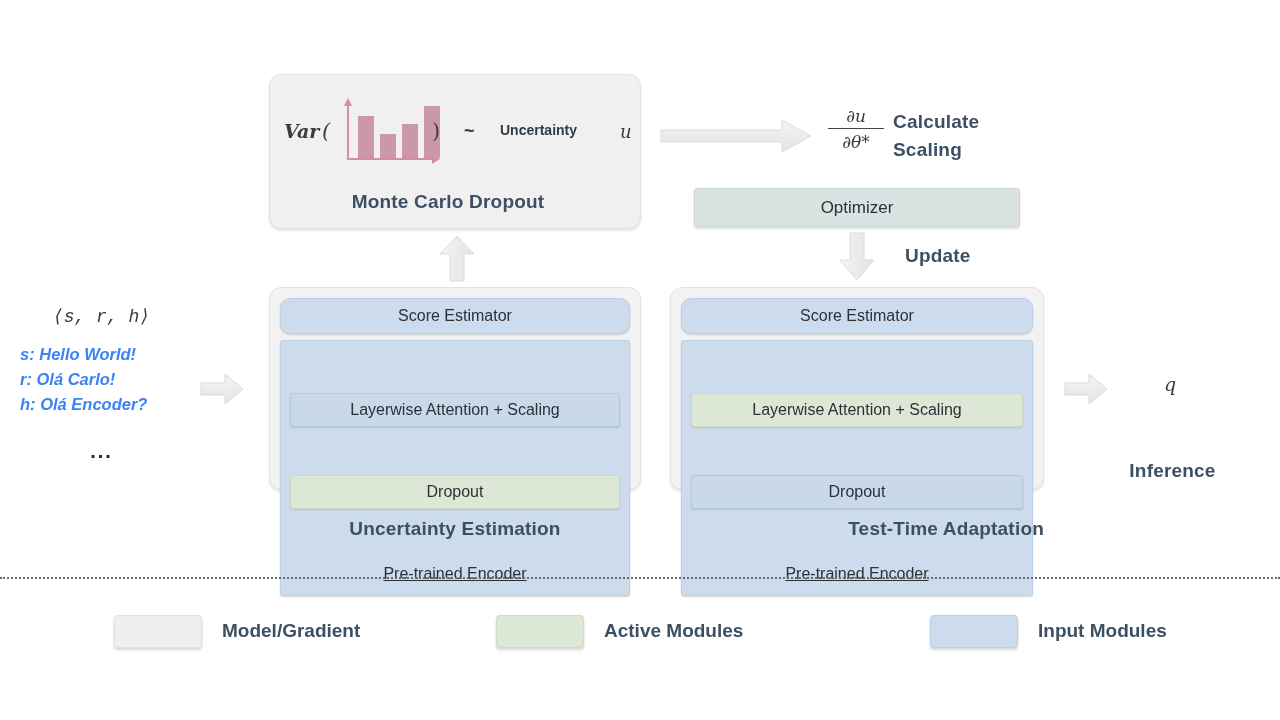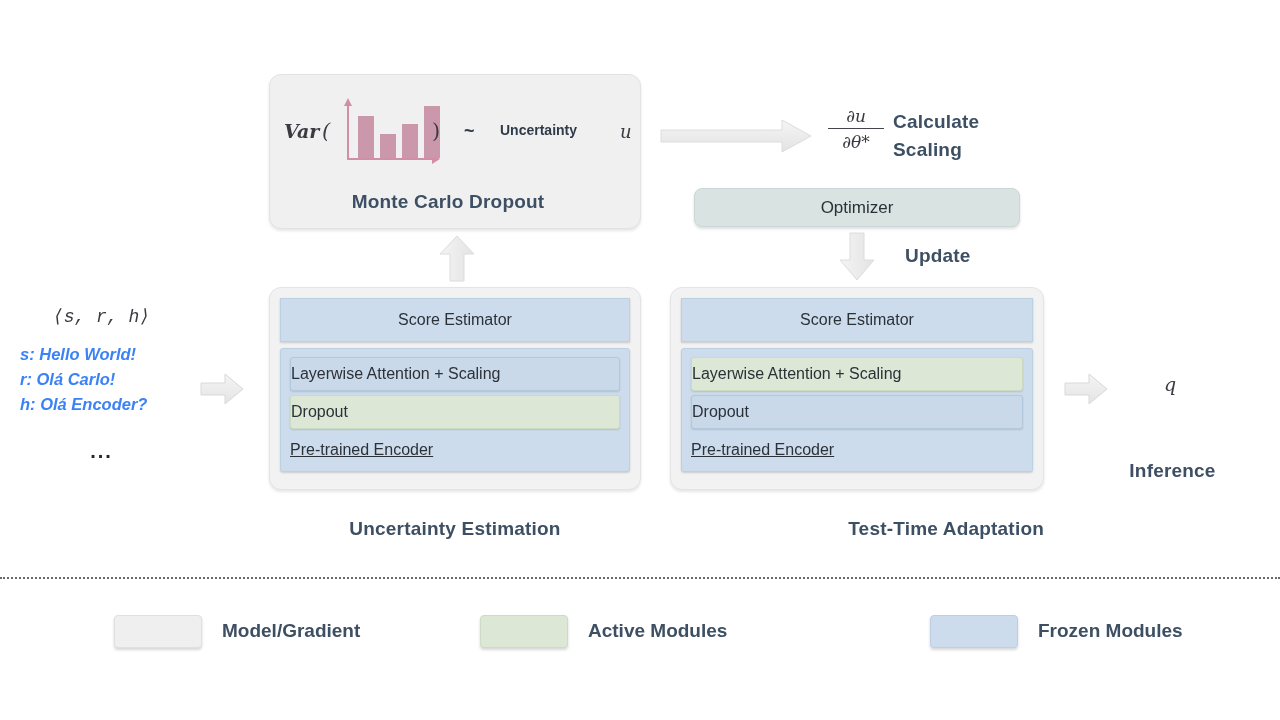--- a/index.html
+++ b/index.html
@@ -115,7 +115,7 @@
     left: 694px; top: 188px; width: 326px; height: 39px;
     background: #d9e3e2;
     border: 1px solid #cbd8d7;
-    border-radius: 8px;
+    border-radius: 3px;
     box-shadow: 0 2px 3px rgba(0,0,0,0.13);
     display: flex; align-items: center; justify-content: center;
     font-size: 17px; color: #2c3138;

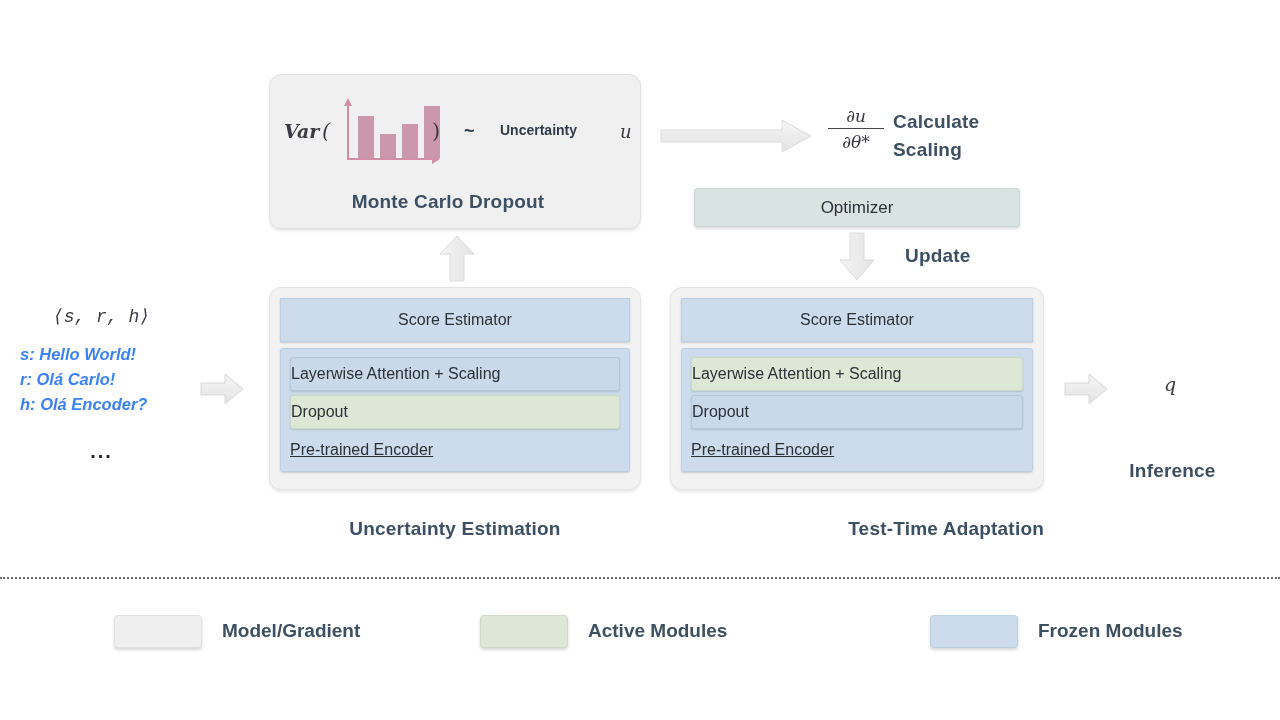--- a/index.html
+++ b/index.html
@@ -76,8 +76,8 @@
     padding: 10px;
   }
   .bar {
-    height: 44px;
-    border-radius: 0;
+    height: 36px;
+    border-radius: 10px;
     display: flex; align-items: center; justify-content: center;
     font-size: 16px; color: #2c3138;
     box-shadow: 0 1px 2px rgba(0,0,0,0.16);

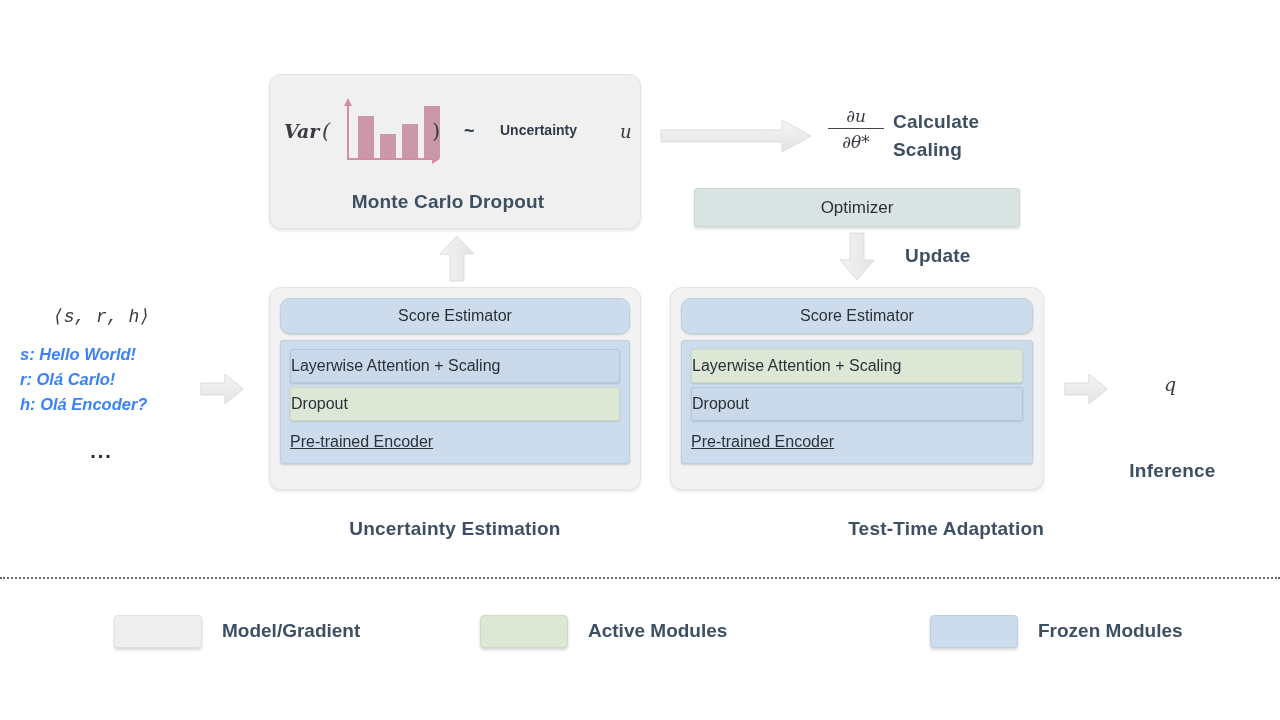--- a/index.html
+++ b/index.html
@@ -94,8 +94,8 @@
   .sub-bar {
     height: 34px;
     border-radius: 3px;
-    display: flex; align-items: center; justify-content: flex-start;
-    font-size: 16px; color: #2c3138;
+    display: flex; align-items: center; justify-content: center;
+    font-size: 16px; color: #2c3138; margin-top: 44px;
   }
   .sub-bar.blue  { background: #c9d9ea; border: 1px solid #b3c8dd;
                    box-shadow: 0 1px 2px rgba(0,0,0,0.13); }

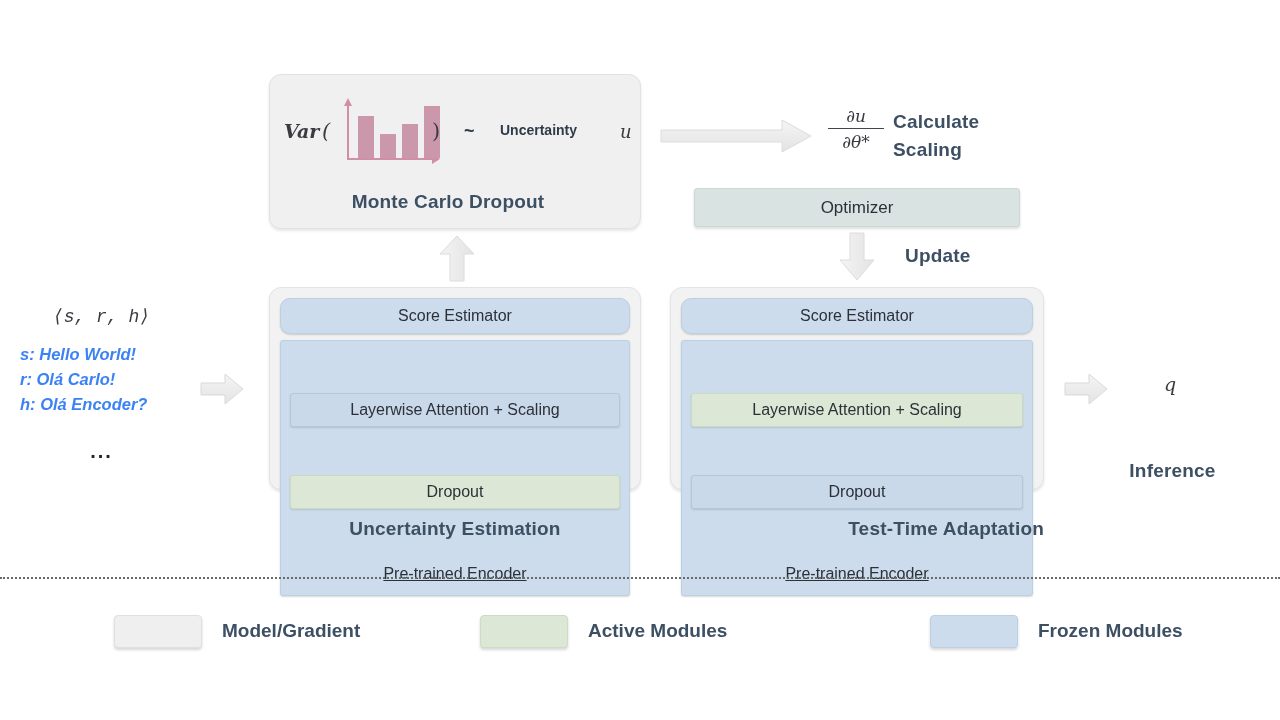--- a/index.html
+++ b/index.html
@@ -180,7 +180,7 @@
     color: #3d4f63; font-weight: bold; font-size: 19px; white-space: nowrap;
   }
   #legend-0 { left: 114px; }
-  #legend-1 { left: 480px; }
+  #legend-1 { left: 496px; }
   #legend-2 { left: 930px; }
 </style>
 </head>

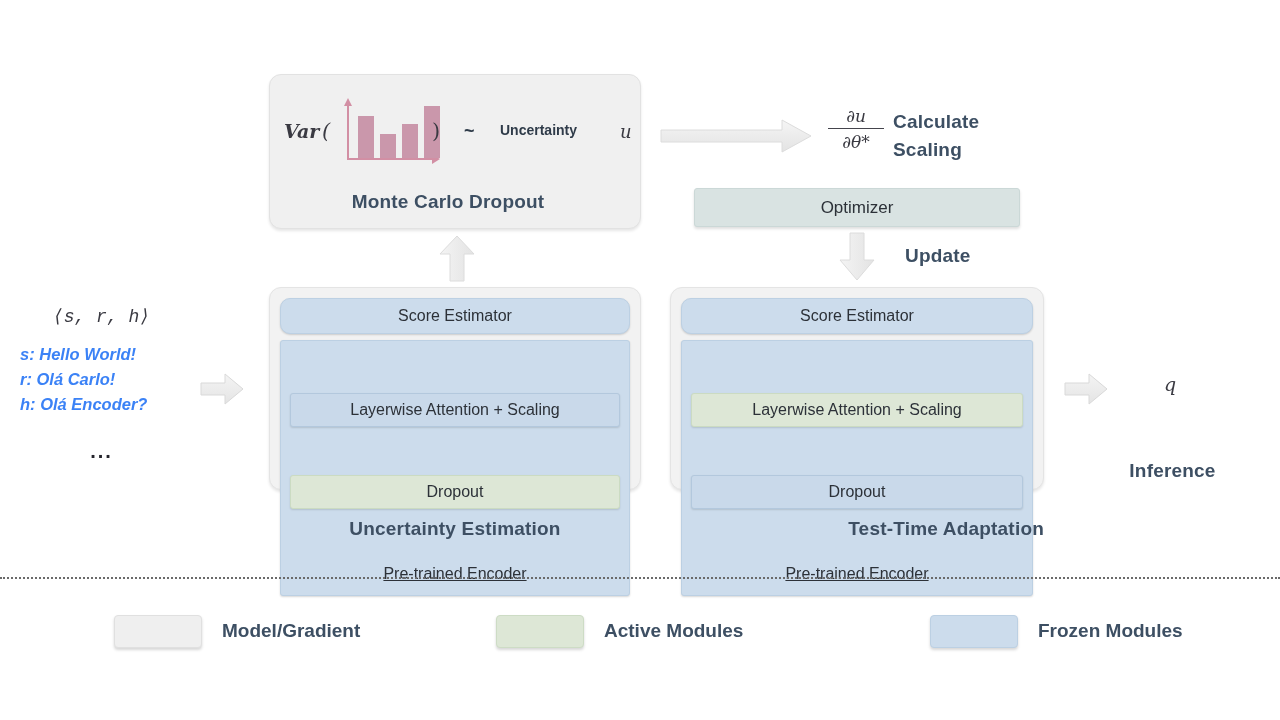--- a/index.html
+++ b/index.html
@@ -357,7 +357,7 @@
     </div>
     <div class="legend-item" id="legend-2">
       <div class="swatch blue"></div>
-      <div class="legend-label">Frozen Modules</div>
+      <div class="legend-label">Input Modules</div>
     </div>
   </div>
 

